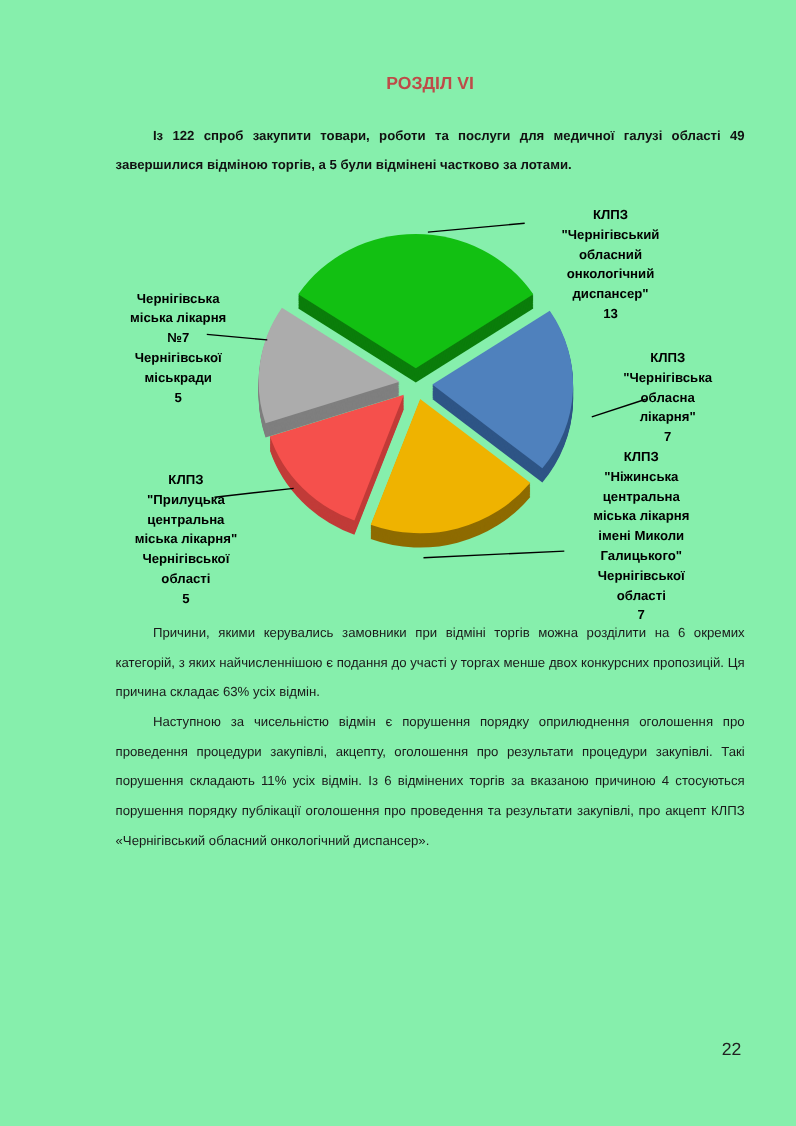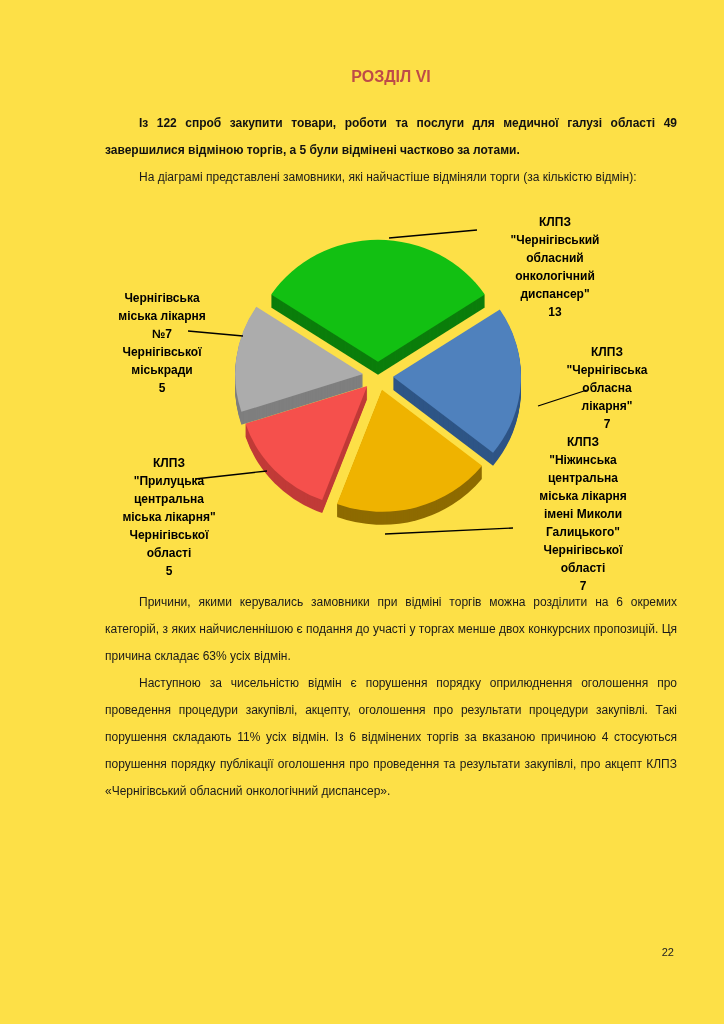--- a/index.html
+++ b/index.html
@@ -4,7 +4,7 @@
 <style>
   html,body{margin:0;padding:0;background:#ffffff;}
   .page{
-    width:724px;height:1024px;position:relative;background:#fde047;
+    width:724px;height:1024px;position:relative;background:#86efac;
     font-family:"Liberation Sans",sans-serif;color:#1a1a1a;overflow:hidden;
     box-sizing:border-box;padding:66px 47px 0 105px;
   }

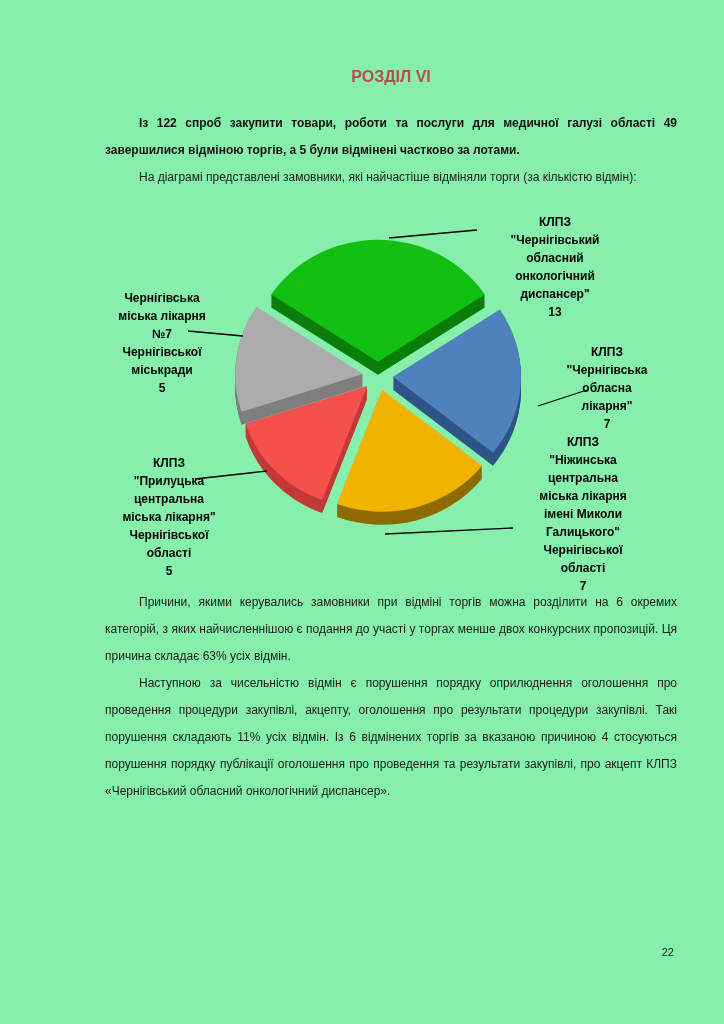--- a/index.html
+++ b/index.html
@@ -37,7 +37,6 @@
     </div>
 
     <p class="body bold">Із 122 спроб закупити товари, роботи та послуги для медичної галузі області 49 завершилися відміною торгів, а 5 були відмінені частково за лотами.</p>
-    <p class="body">На діаграмі представлені замовники, які найчастіше відміняли торги (за кількістю відмін):</p>
   </div>
 
   <div class="chart-area">

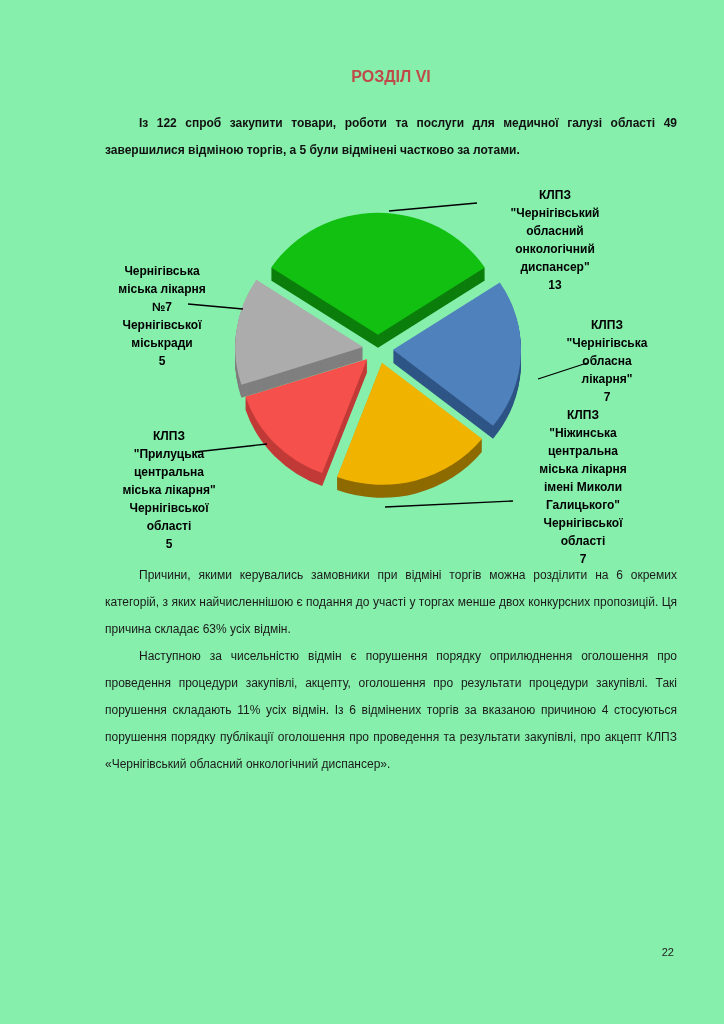--- a/index.html
+++ b/index.html
@@ -25,7 +25,7 @@
   .co-yellow{left:498px;top:224px;}
   .co-gray{left:77px;top:80px;}
   .co-red{left:84px;top:245px;}
-  .page-number{ position:absolute;right:50px;top:946px;font-size:11px;color:#222;}
+  .page-number{ position:absolute;right:50px;top:946px;font-size:16px;color:#222;}
 </style>
 </head>
 <body>

